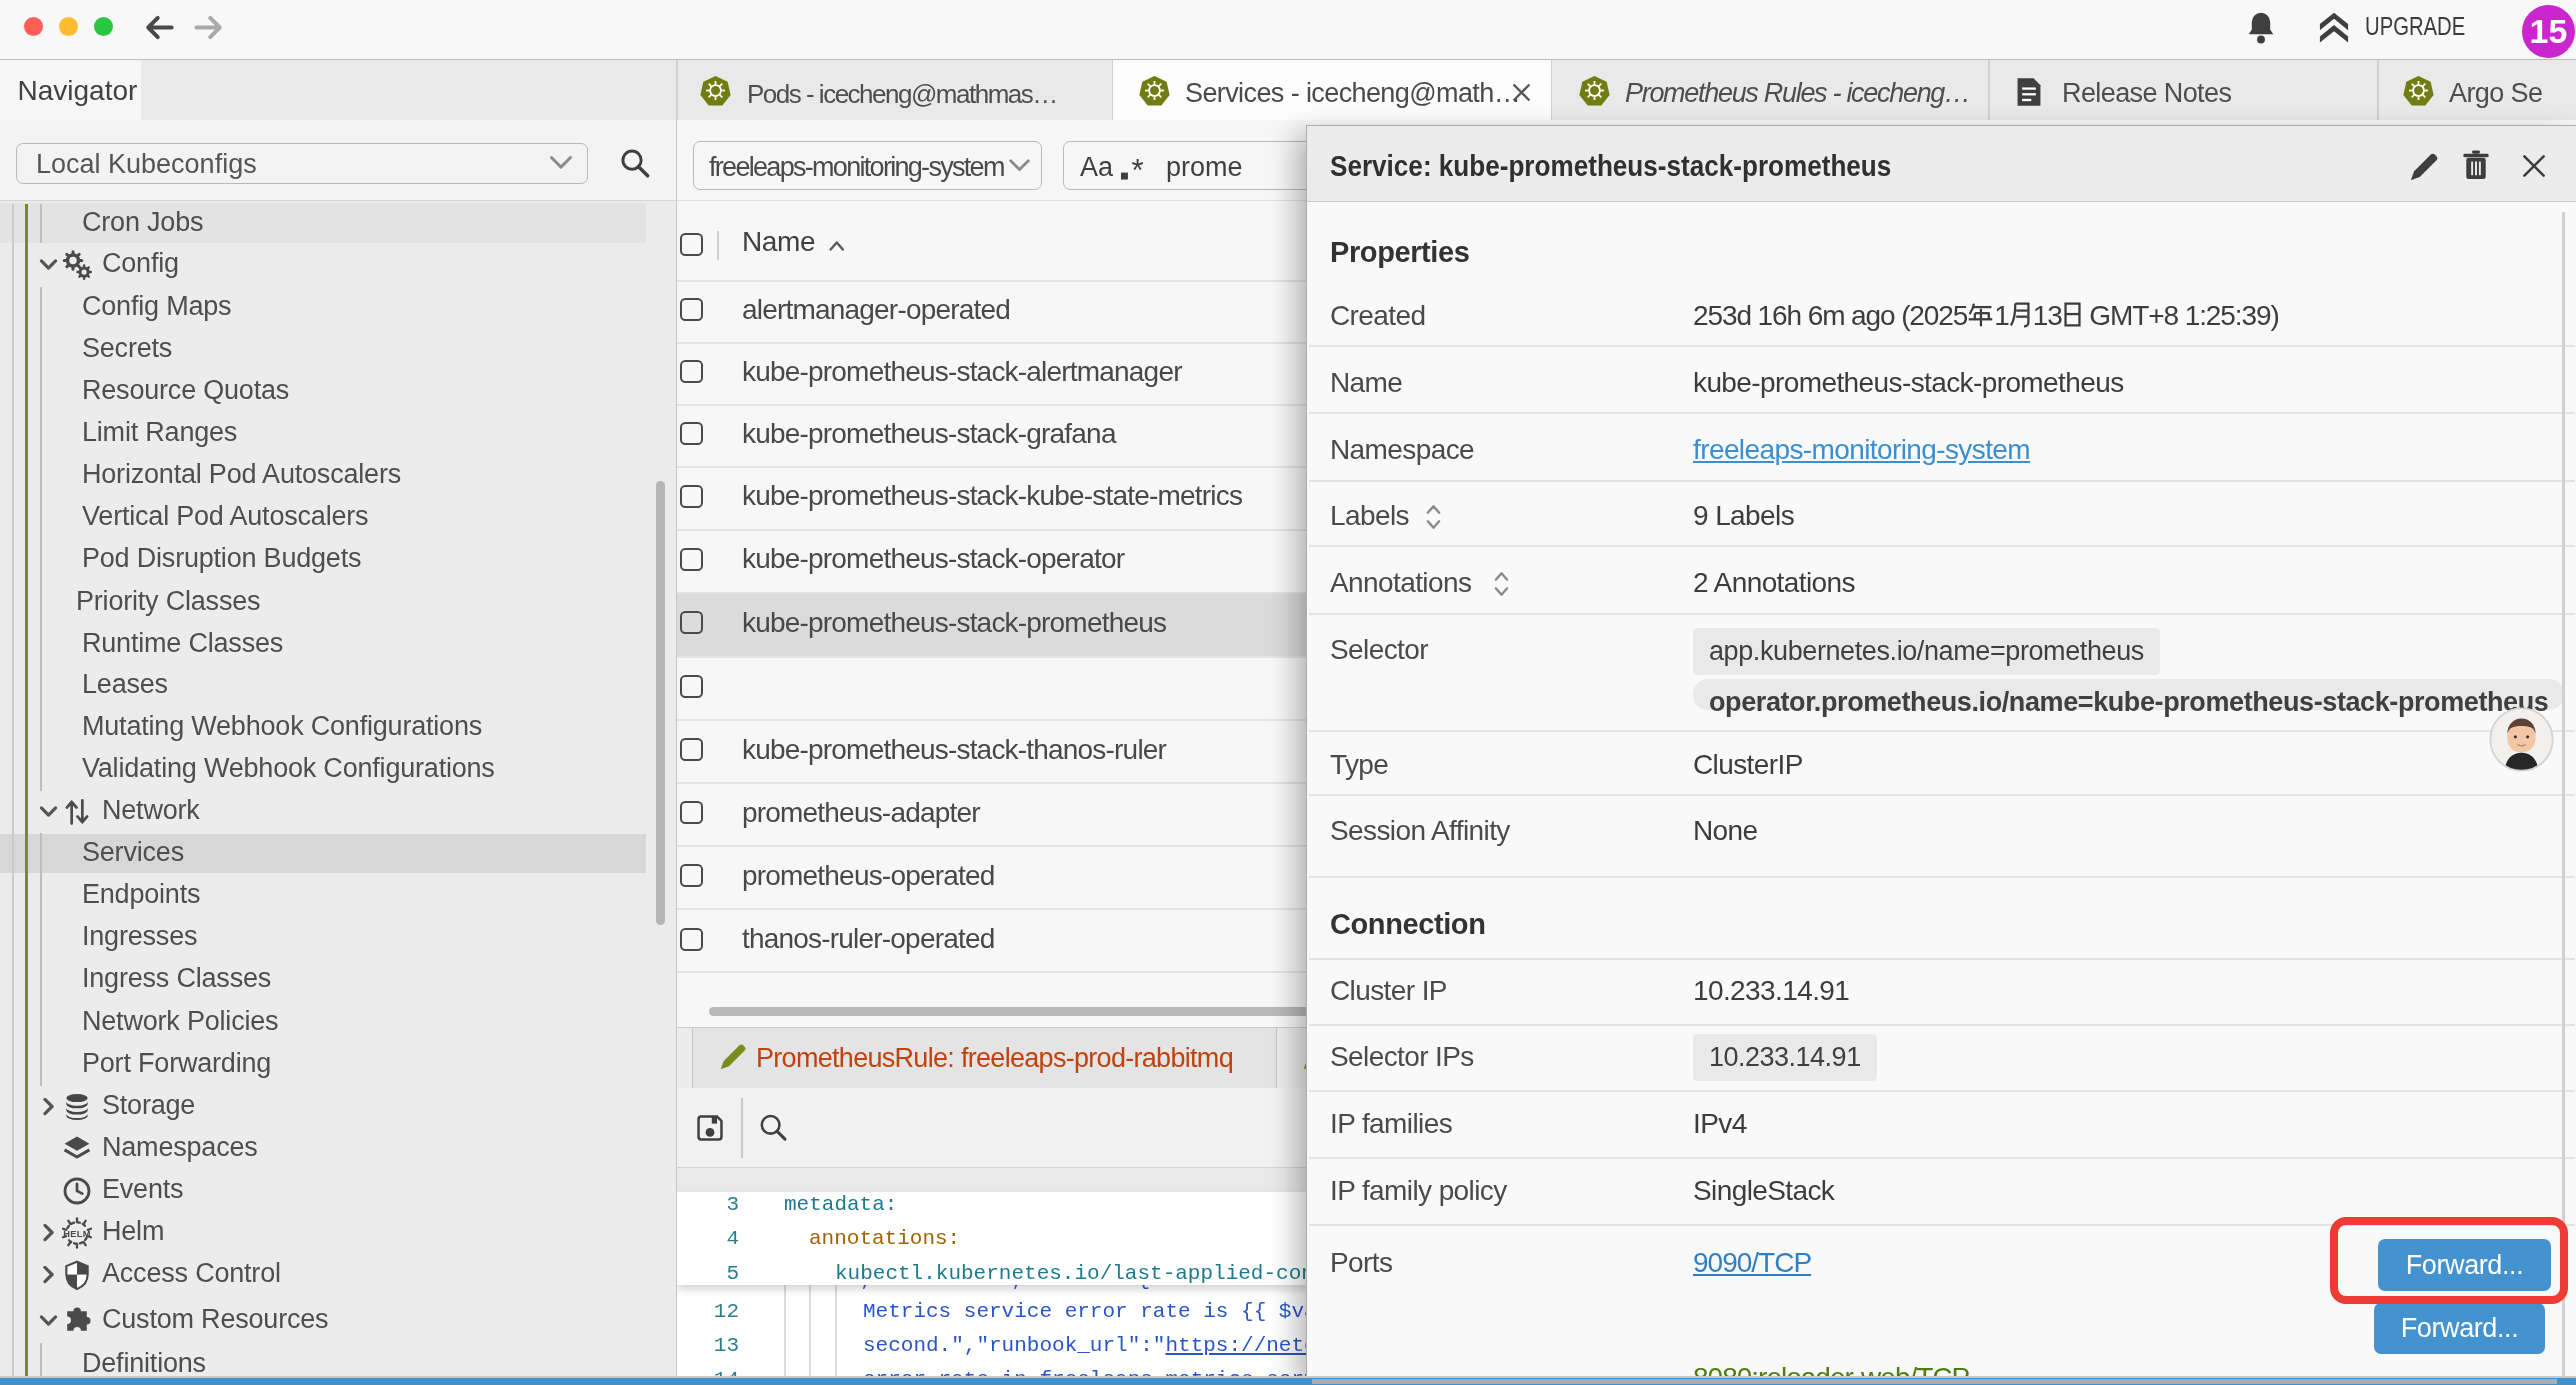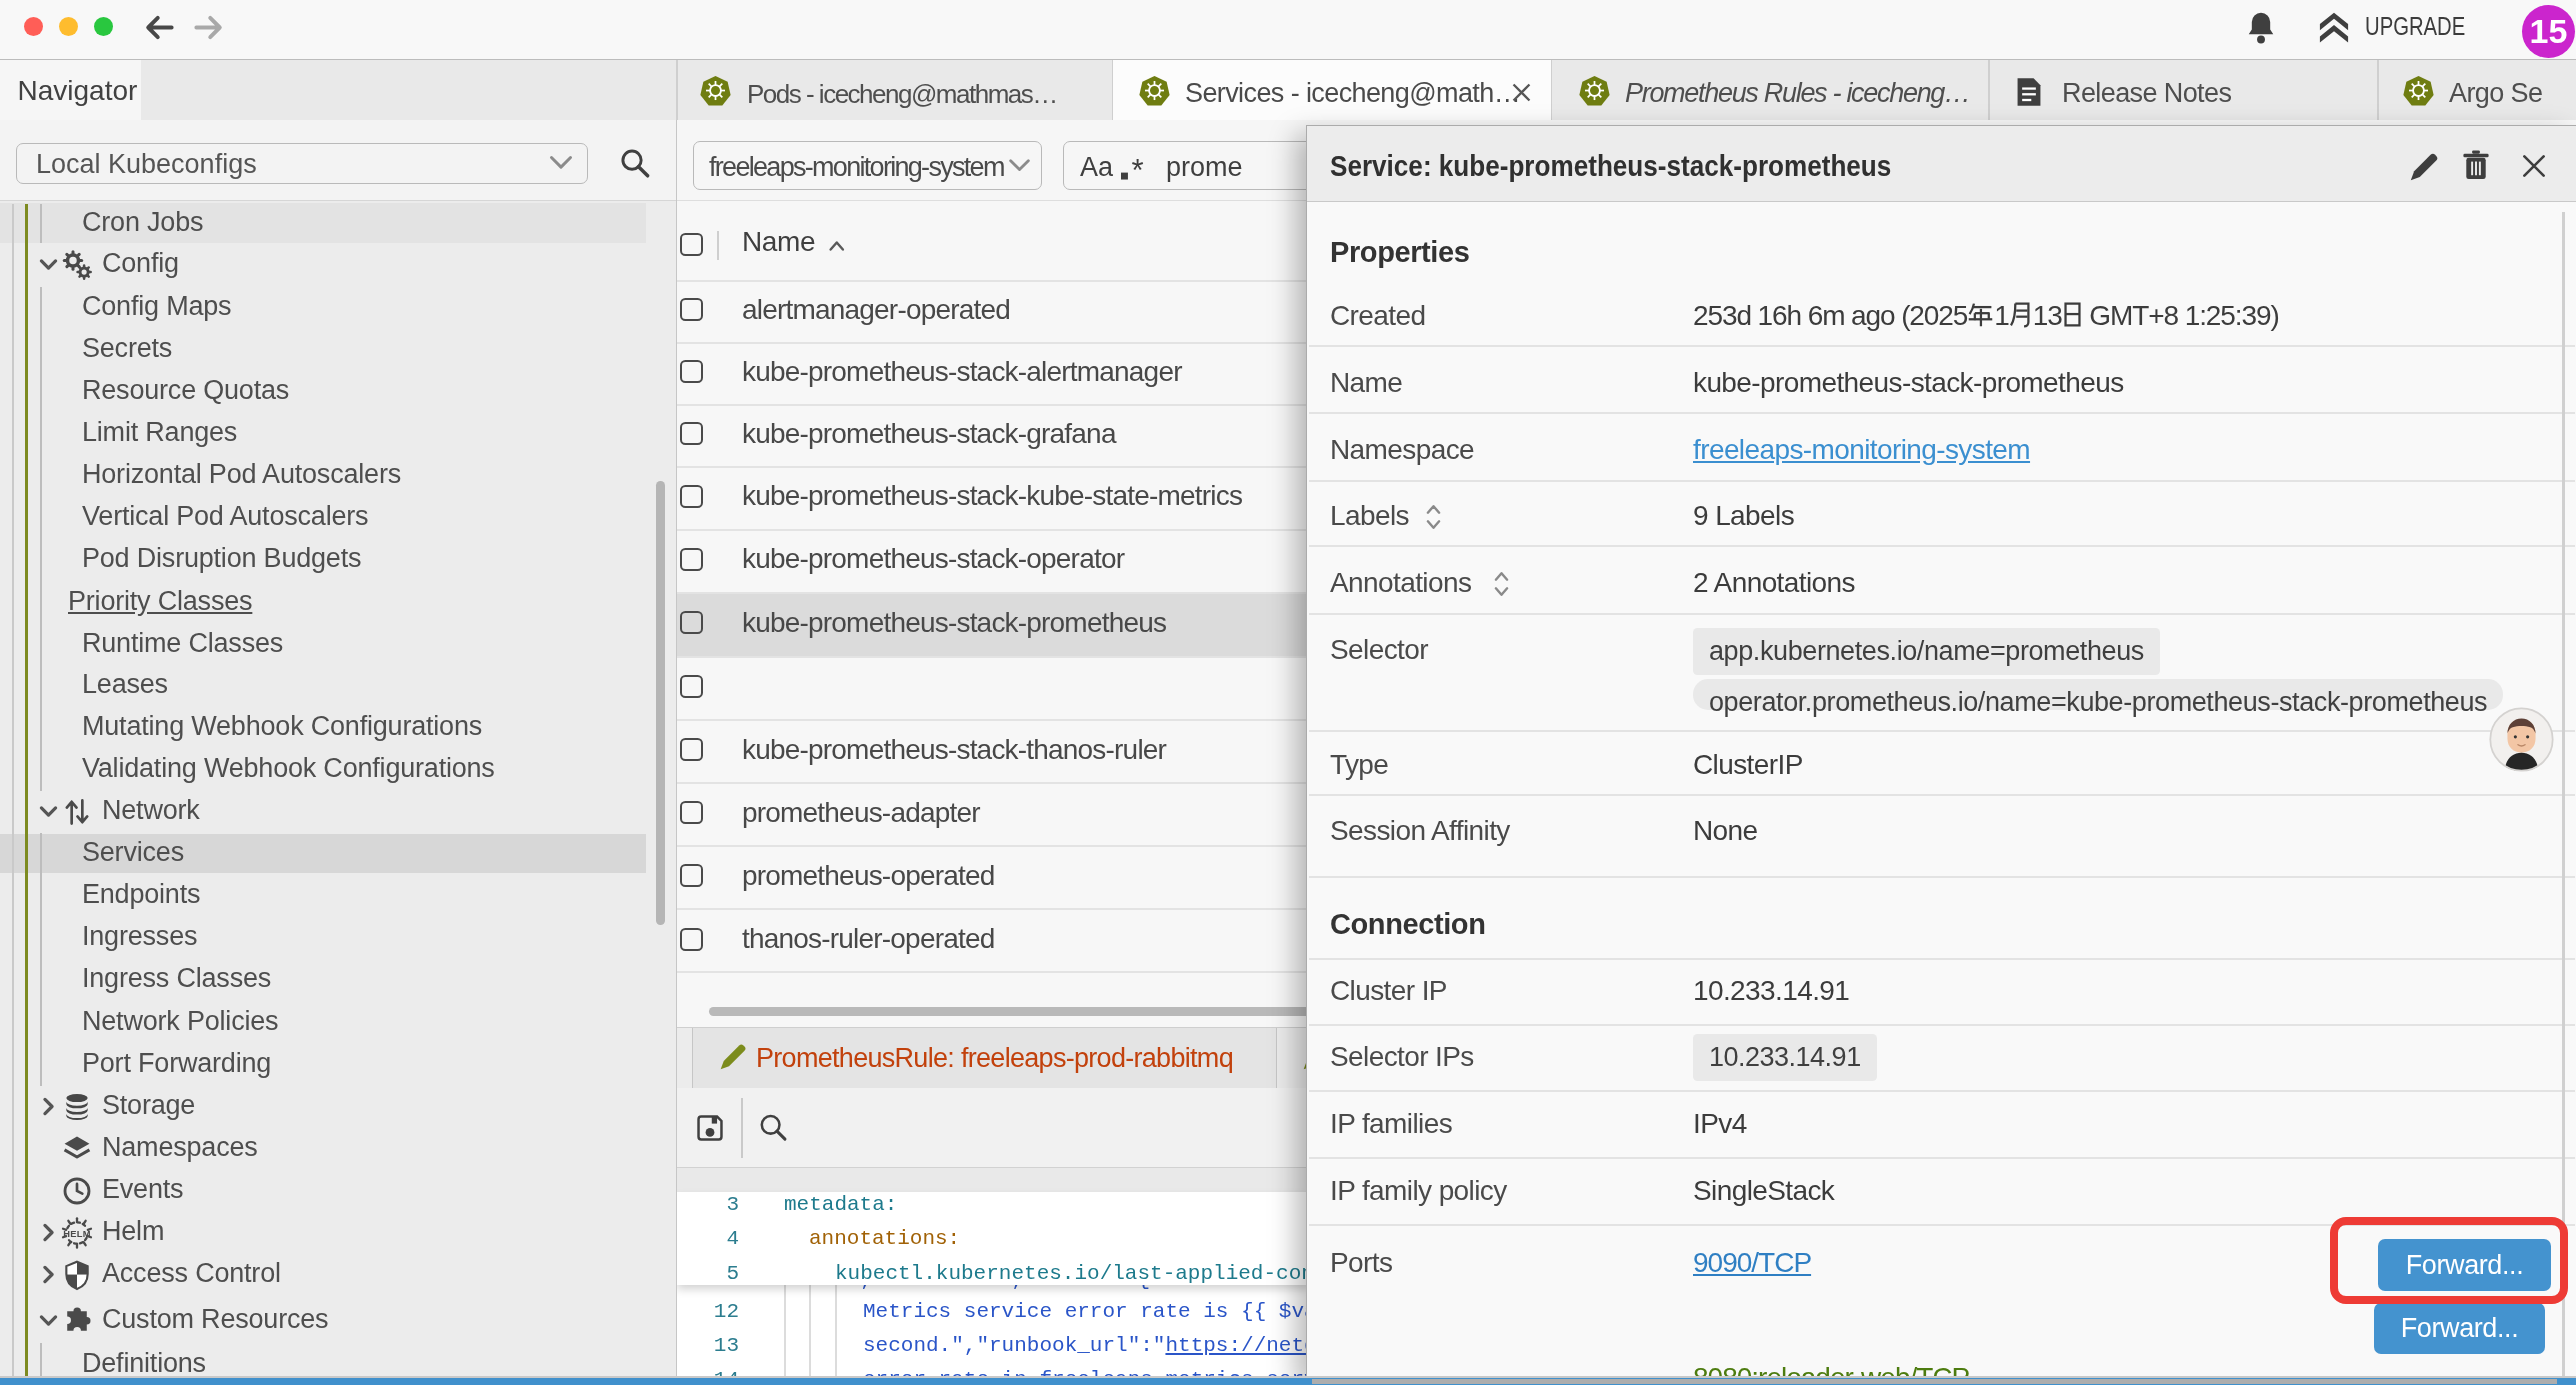--- a/index.html
+++ b/index.html
@@ -173,7 +173,7 @@
 <div class="abs row-label" style="left:82px;top:339px;">Horizontal Pod Autoscalers</div>
 <div class="abs row-label" style="left:82px;top:381px;">Vertical Pod Autoscalers</div>
 <div class="abs row-label" style="left:82px;top:423px;">Pod Disruption Budgets</div>
-<div class="abs row-label" style="left:68px;top:466px;text-decoration:underline;">Priority Classes</div>
+<div class="abs row-label" style="left:76px;top:466px;">Priority Classes</div>
 <div class="abs row-label" style="left:82px;top:508px;">Runtime Classes</div>
 <div class="abs row-label" style="left:82px;top:549px;">Leases</div>
 <div class="abs row-label" style="left:82px;top:591px;">Mutating Webhook Configurations</div>

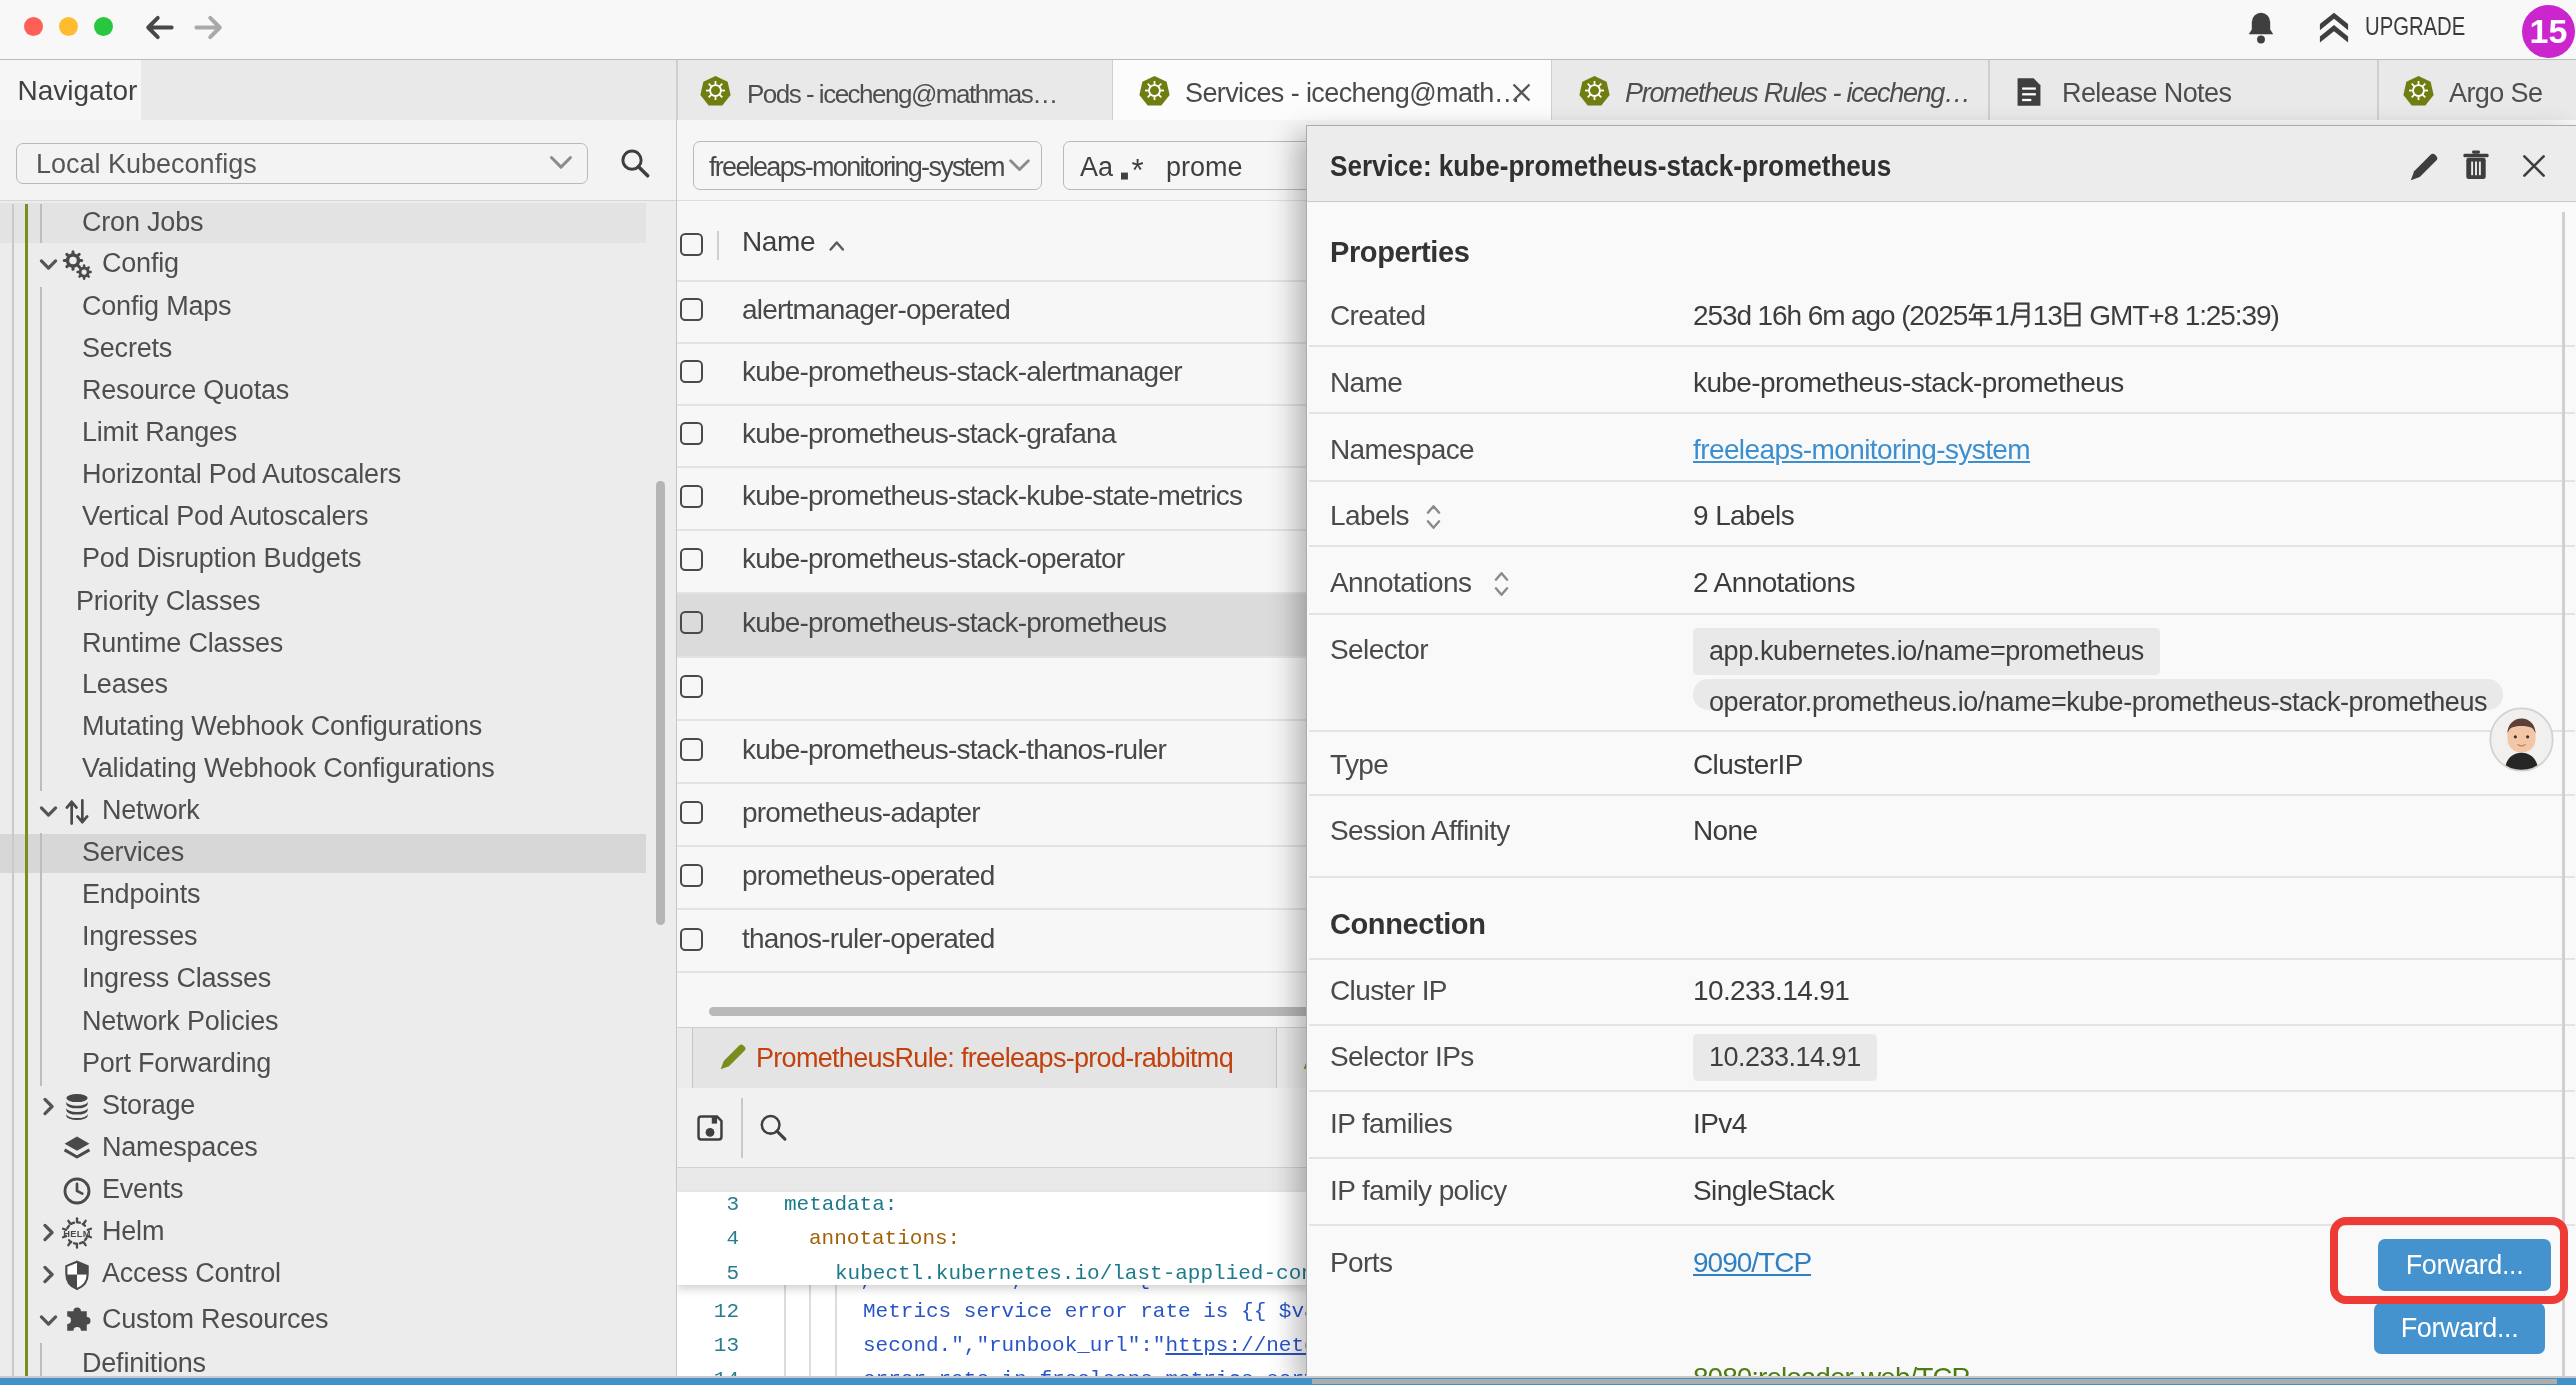--- a/index.html
+++ b/index.html
@@ -433,7 +433,7 @@
 <div class="abs dv" style="left:386px;top:441px;">2 Annotations</div>
 <div class="abs dl" style="left:23px;top:508px;">Selector</div>
 <div class="abs" style="left:386px;top:502px;height:47px;line-height:47px;padding:0 16px;background:#e9e9e9;border-radius:4.4px;font-size:27px;color:#3f3f3f;white-space:nowrap;letter-spacing:-0.4px;">app.kubernetes.io/name=prometheus</div>
-<div class="abs" style="left:386px;top:553px;height:31px;line-height:47px;padding:0 16px;background:#e9e9e9;border-radius:15px;font-size:27px;color:#3f3f3f;white-space:nowrap;letter-spacing:-0.4px;">operator.prometheus.io/name=kube-prometheus-stack-prometheus</div>
+<div class="abs" style="left:386px;top:553px;height:31px;line-height:47px;padding:0 16px;background:#e9e9e9;border-radius:15px;font-size:27px;color:#3f3f3f;white-space:nowrap;letter-spacing:-0.4px;font-weight:bold;">operator.prometheus.io/name=kube-prometheus-stack-prometheus</div>
 <div class="abs dl" style="left:23px;top:623px;">Type</div>
 <div class="abs dv" style="left:386px;top:623px;">ClusterIP</div>
 <div class="abs dl" style="left:23px;top:689px;">Session Affinity</div>

